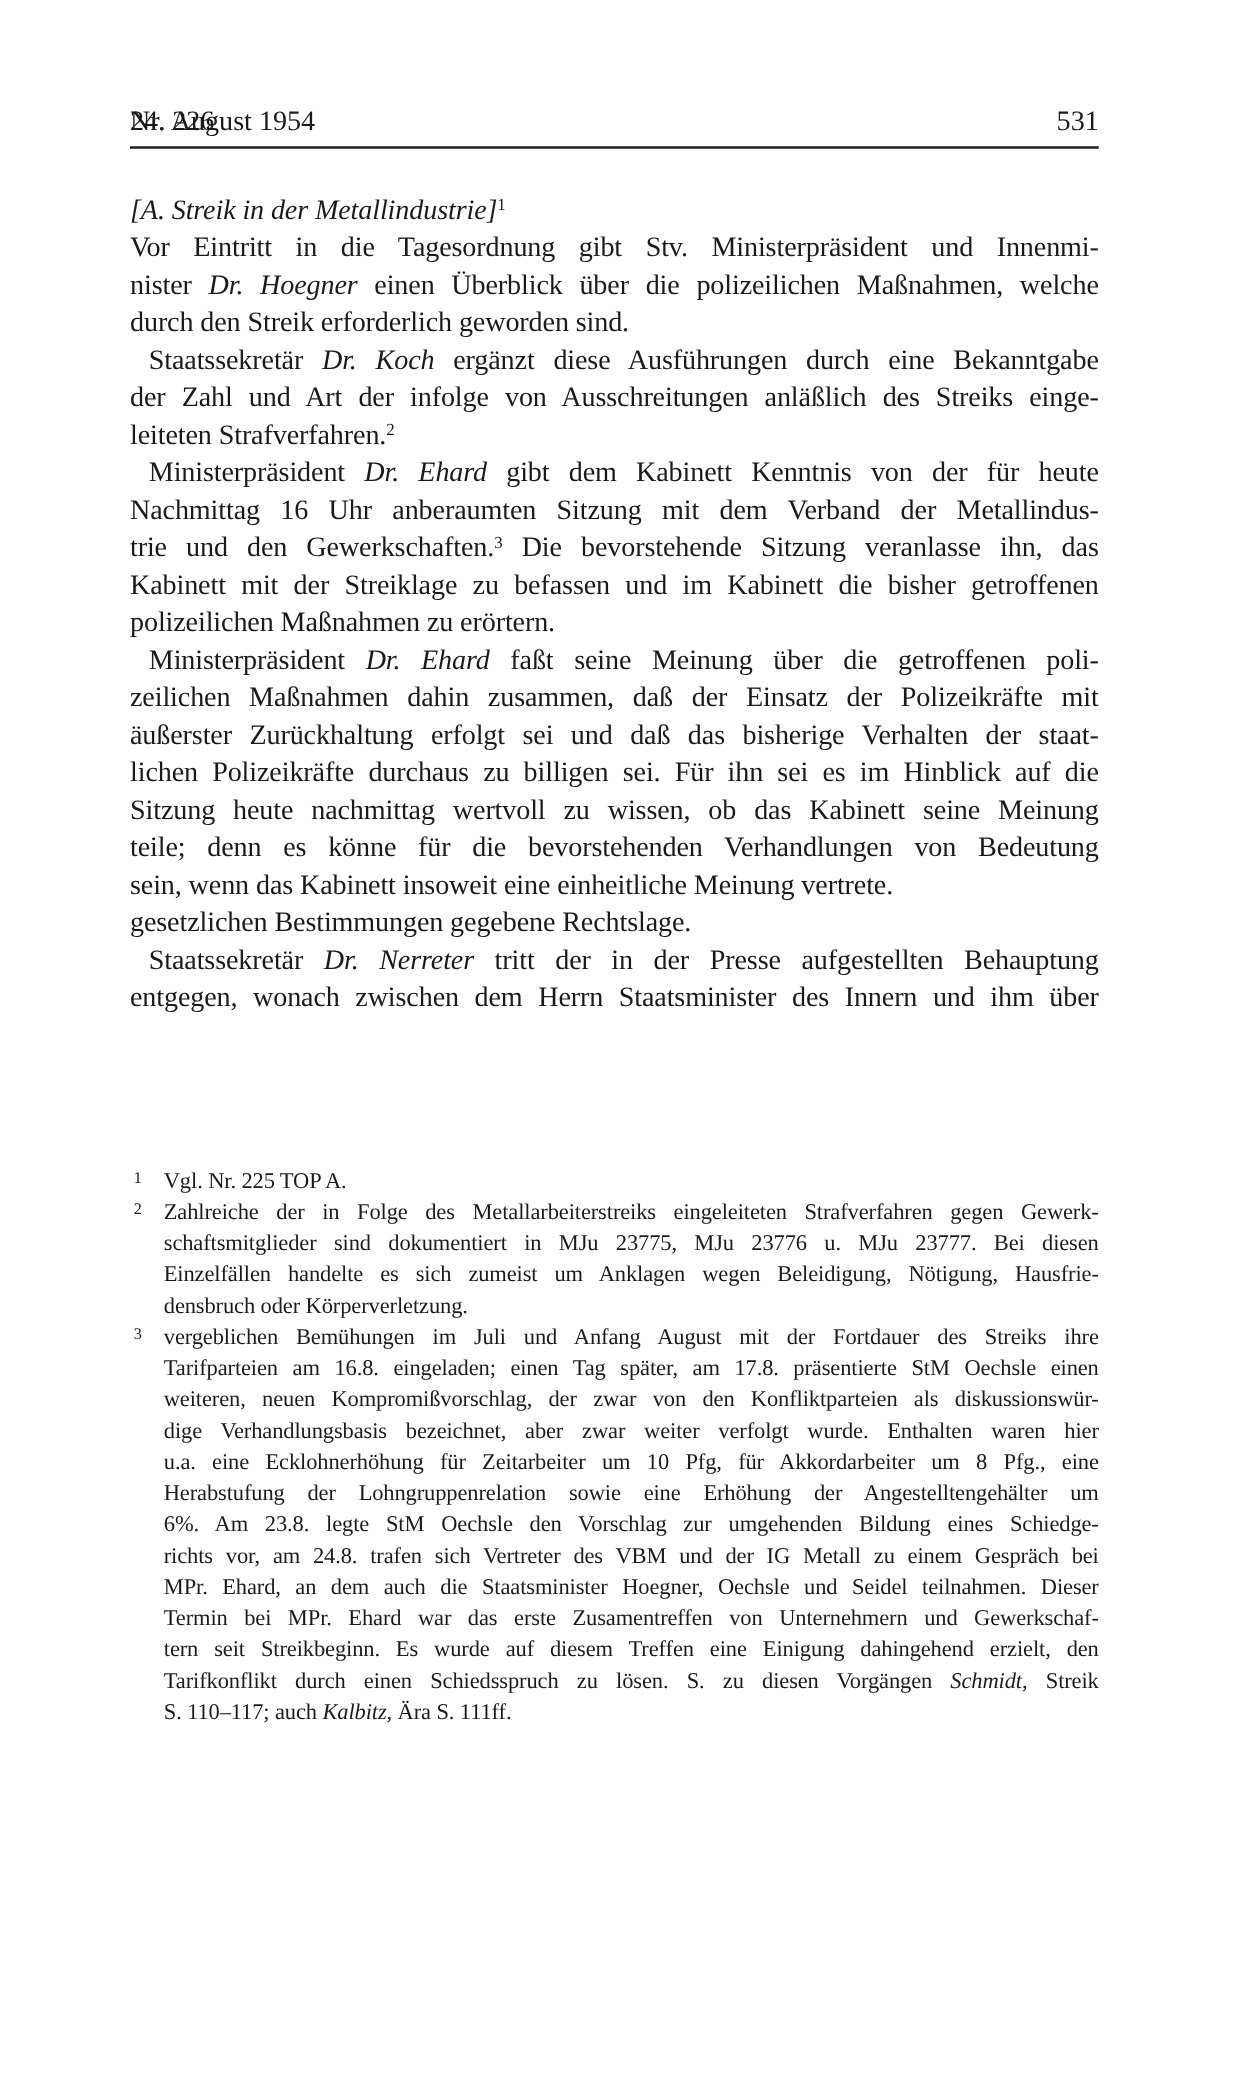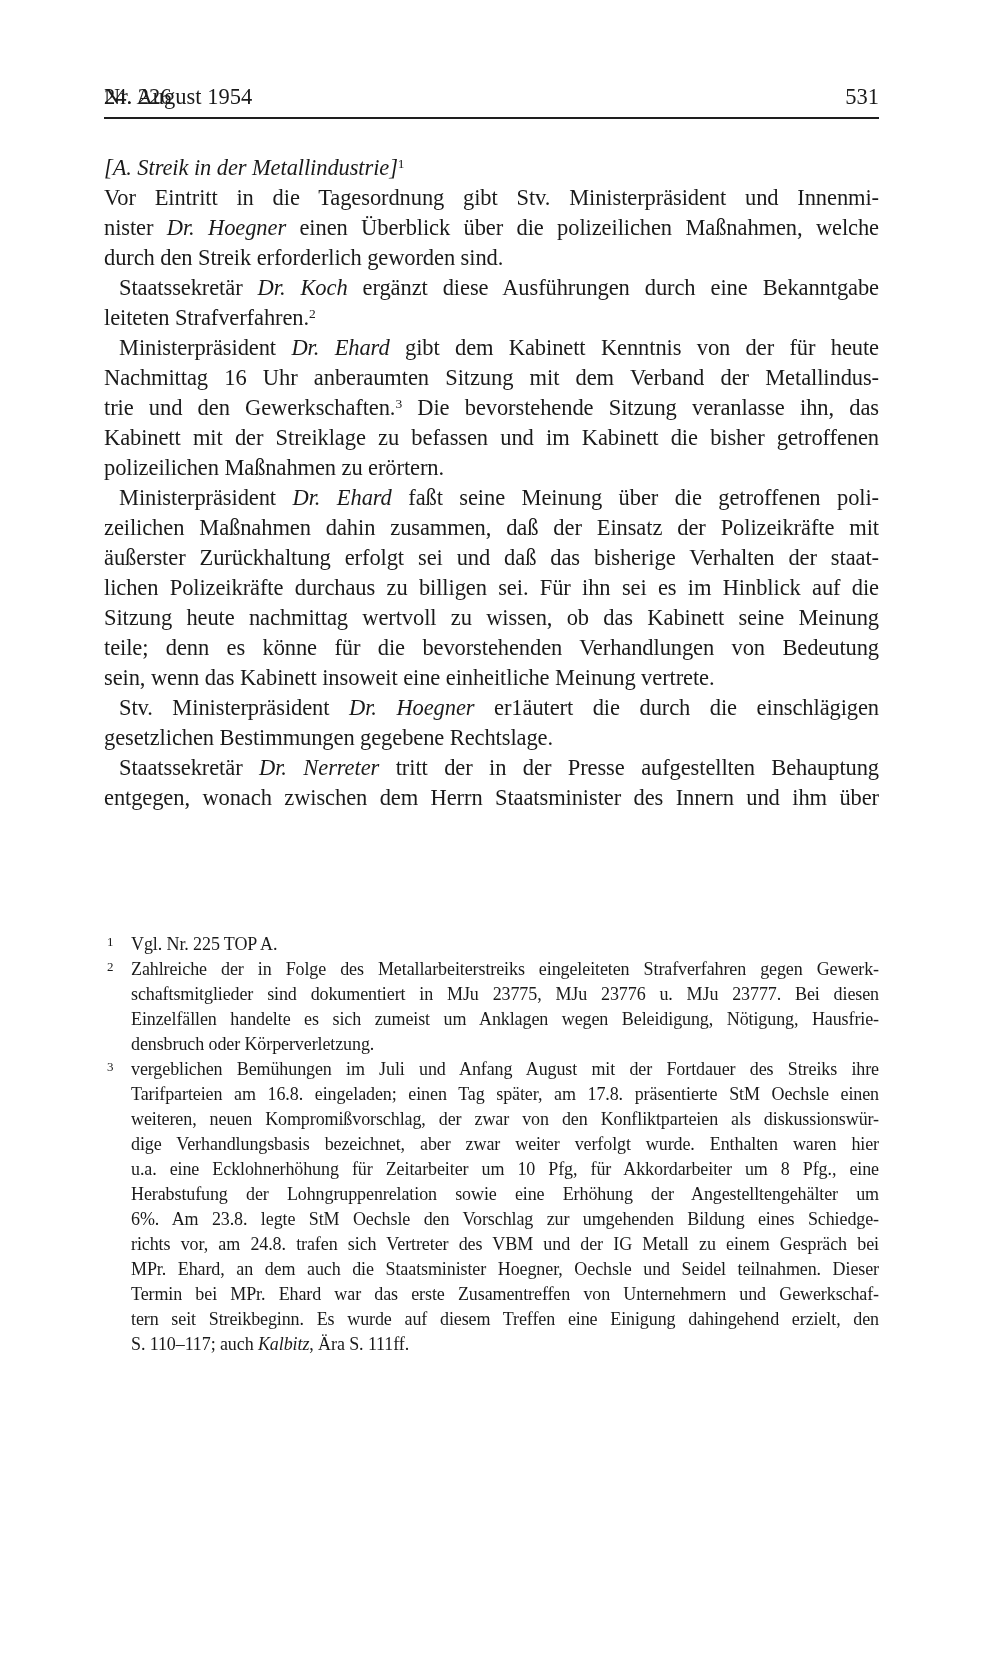--- a/index.html
+++ b/index.html
@@ -83,6 +83,7 @@
         </div>
         <div>
           <div class="tline j ind"><span>Staatssekretär </span><span class="it">Dr. Koch</span><span> ergänzt diese Ausführungen durch eine Bekanntgabe</span></div>
+          <div class="tline j"><span>der Zahl und Art der infolge von Ausschreitungen anläßlich des Streiks einge-</span></div>
           <div class="tline"><span>leiteten Strafverfahren.</span><sup class="ref">2</sup></div>
         </div>
         <div>

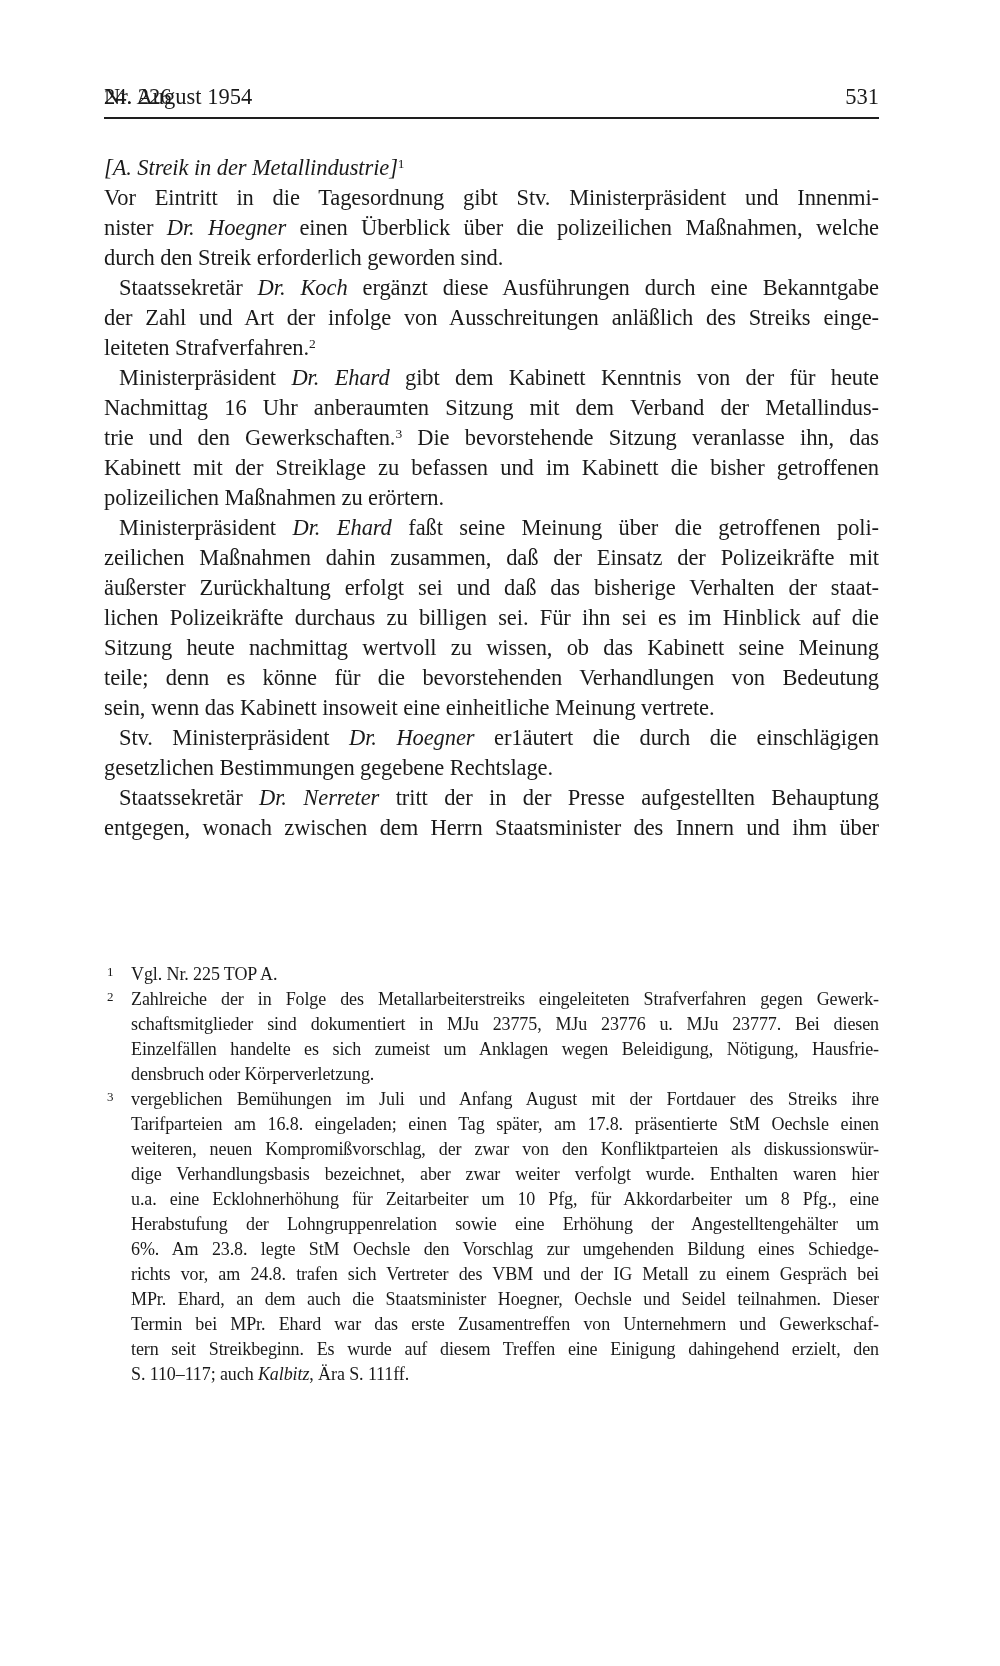--- a/index.html
+++ b/index.html
@@ -103,7 +103,6 @@
           <div class="tline"><span>sein, wenn das Kabinett insoweit eine einheitliche Meinung vertrete.</span></div>
         </div>
         <div>
-          <div class="tline j ind"><span>Stv. Ministerpräsident </span><span class="it">Dr. Hoegner</span><span> er1äutert die durch die einschlägigen</span></div>
           <div class="tline"><span>gesetzlichen Bestimmungen gegebene Rechtslage.</span></div>
         </div>
         <div>

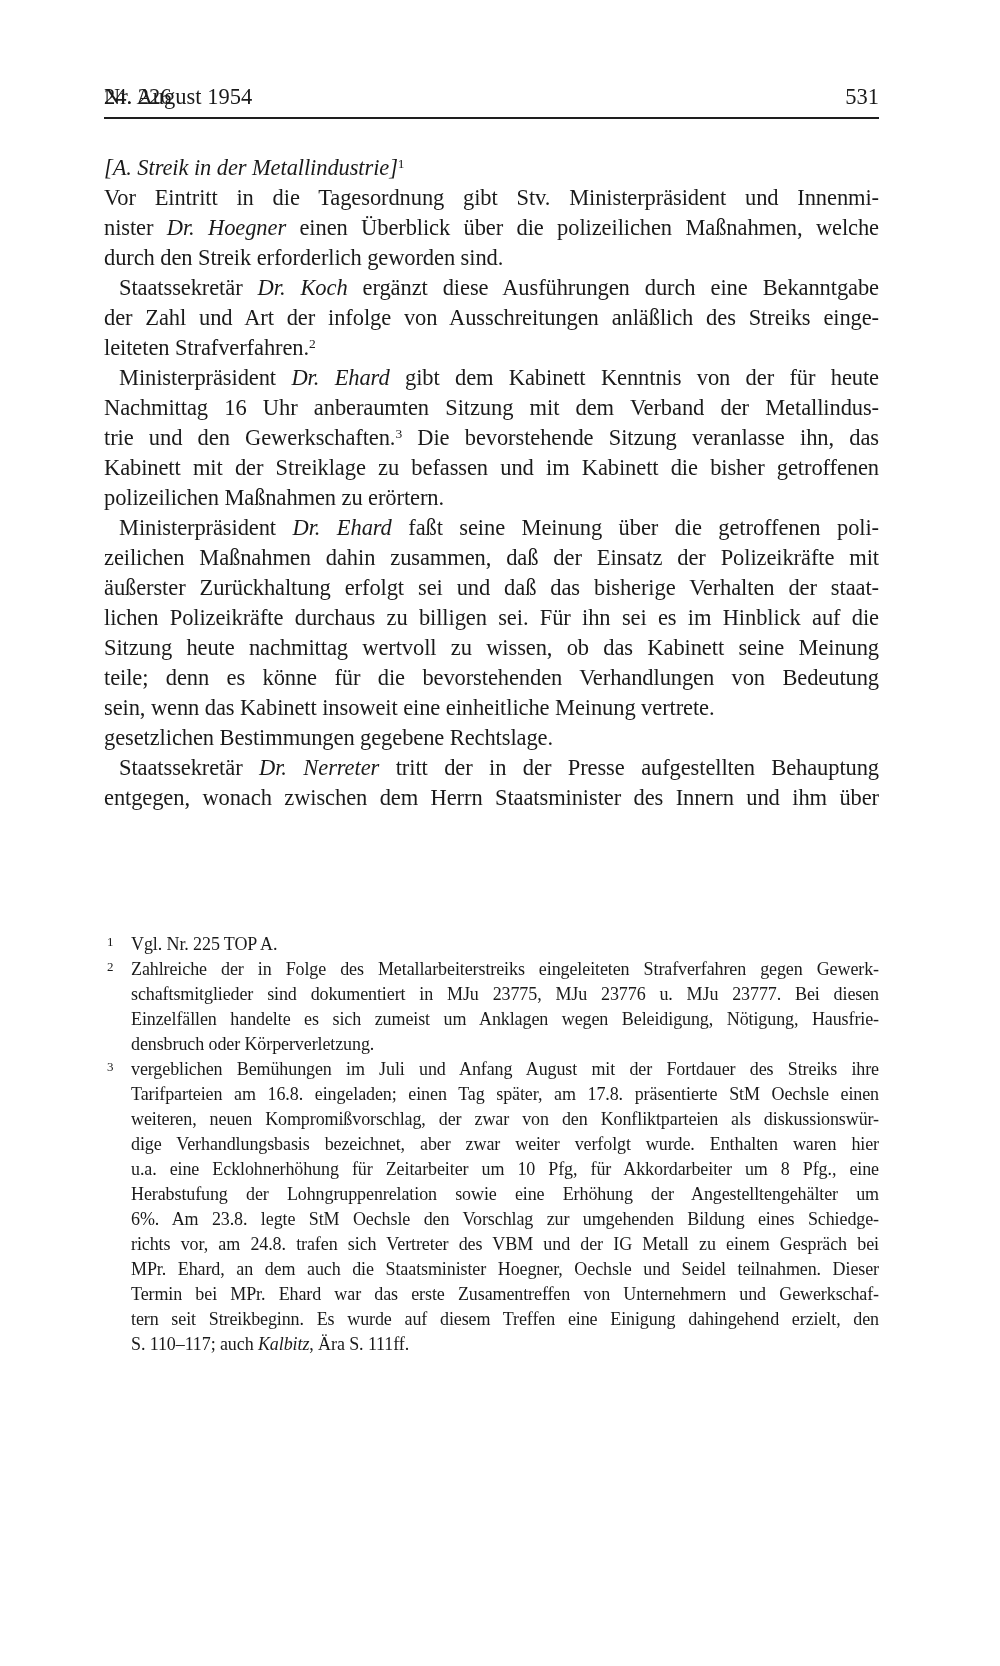--- a/index.html
+++ b/index.html
@@ -136,6 +136,7 @@
           <div class="tline j"><span>MPr. Ehard, an dem auch die Staatsminister Hoegner, Oechsle und Seidel teilnahmen. Dieser</span></div>
           <div class="tline j"><span>Termin bei MPr. Ehard war das erste Zusamentreffen von Unternehmern und Gewerkschaf-</span></div>
           <div class="tline j"><span>tern seit Streikbeginn. Es wurde auf diesem Treffen eine Einigung dahingehend erzielt, den</span></div>
+          <div class="tline j"><span>Tarifkonflikt durch einen Schiedsspruch zu lösen. S. zu diesen Vorgängen </span><span class="it">Schmidt</span><span>, Streik</span></div>
           <div class="tline"><span>S. 110–117; auch </span><span class="it">Kalbitz</span><span>, Ära S. 111ff.</span></div>
         </div>
       </div>

